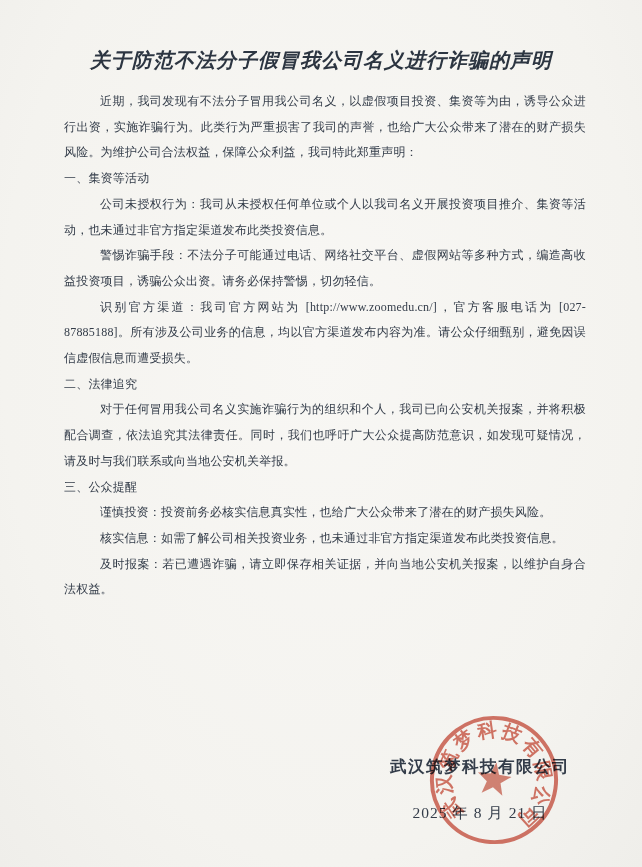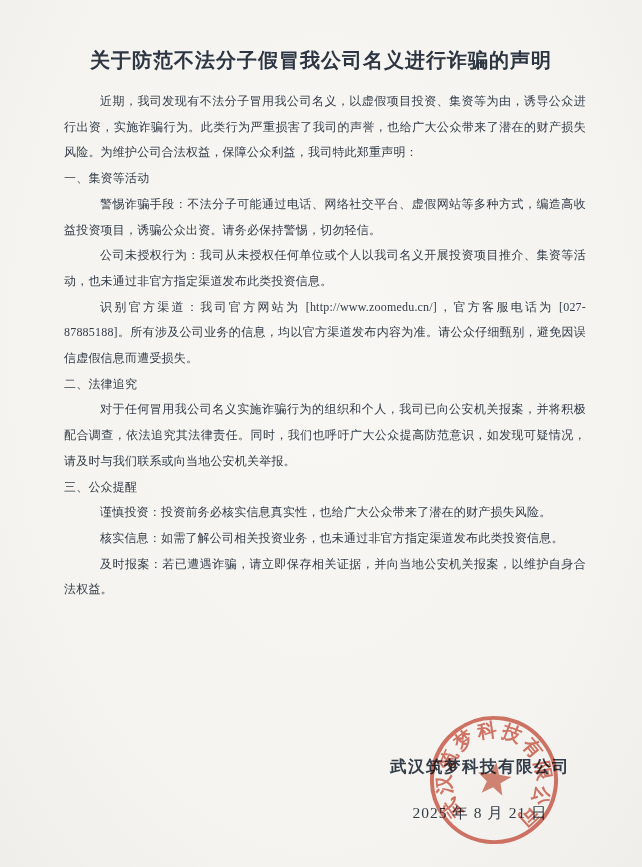--- a/index.html
+++ b/index.html
@@ -24,6 +24,7 @@
     letter-spacing: 1px;
     color: #2c3541;
     line-height: 28px;
+    font-style: italic;
   }
 
   .doc-body {

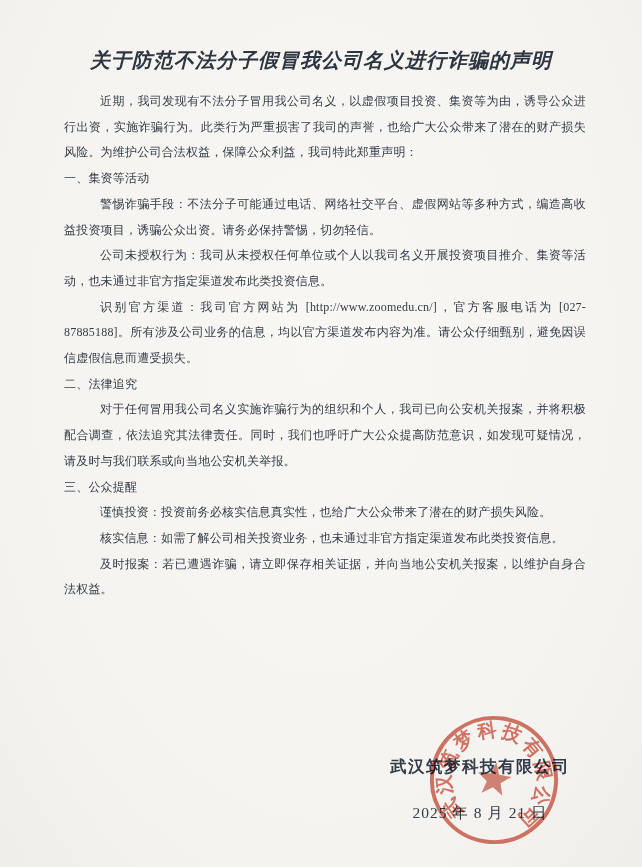--- a/index.html
+++ b/index.html
@@ -89,8 +89,8 @@
   <div class="doc-body">
     <p class="para">近期，我司发现有不法分子冒用我公司名义，以虚假项目投资、集资等为由，诱导公众进行出资，实施诈骗行为。此类行为严重损害了我司的声誉，也给广大公众带来了潜在的财产损失风险。为维护公司合法权益，保障公众利益，我司特此郑重声明：</p>
     <p class="heading">一、集资等活动</p>
+    <p class="para">公司未授权行为：我司从未授权任何单位或个人以我司名义开展投资项目推介、集资等活动，也未通过非官方指定渠道发布此类投资信息。</p>
     <p class="para">警惕诈骗手段：不法分子可能通过电话、网络社交平台、虚假网站等多种方式，编造高收益投资项目，诱骗公众出资。请务必保持警惕，切勿轻信。</p>
-    <p class="para">公司未授权行为：我司从未授权任何单位或个人以我司名义开展投资项目推介、集资等活动，也未通过非官方指定渠道发布此类投资信息。</p>
     <p class="para">识别官方渠道：我司官方网站为 [http://www.zoomedu.cn/]，官方客服电话为 [027-87885188]。所有涉及公司业务的信息，均以官方渠道发布内容为准。请公众仔细甄别，避免因误信虚假信息而遭受损失。</p>
     <p class="heading">二、法律追究</p>
     <p class="para">对于任何冒用我公司名义实施诈骗行为的组织和个人，我司已向公安机关报案，并将积极配合调查，依法追究其法律责任。同时，我们也呼吁广大公众提高防范意识，如发现可疑情况，请及时与我们联系或向当地公安机关举报。</p>

